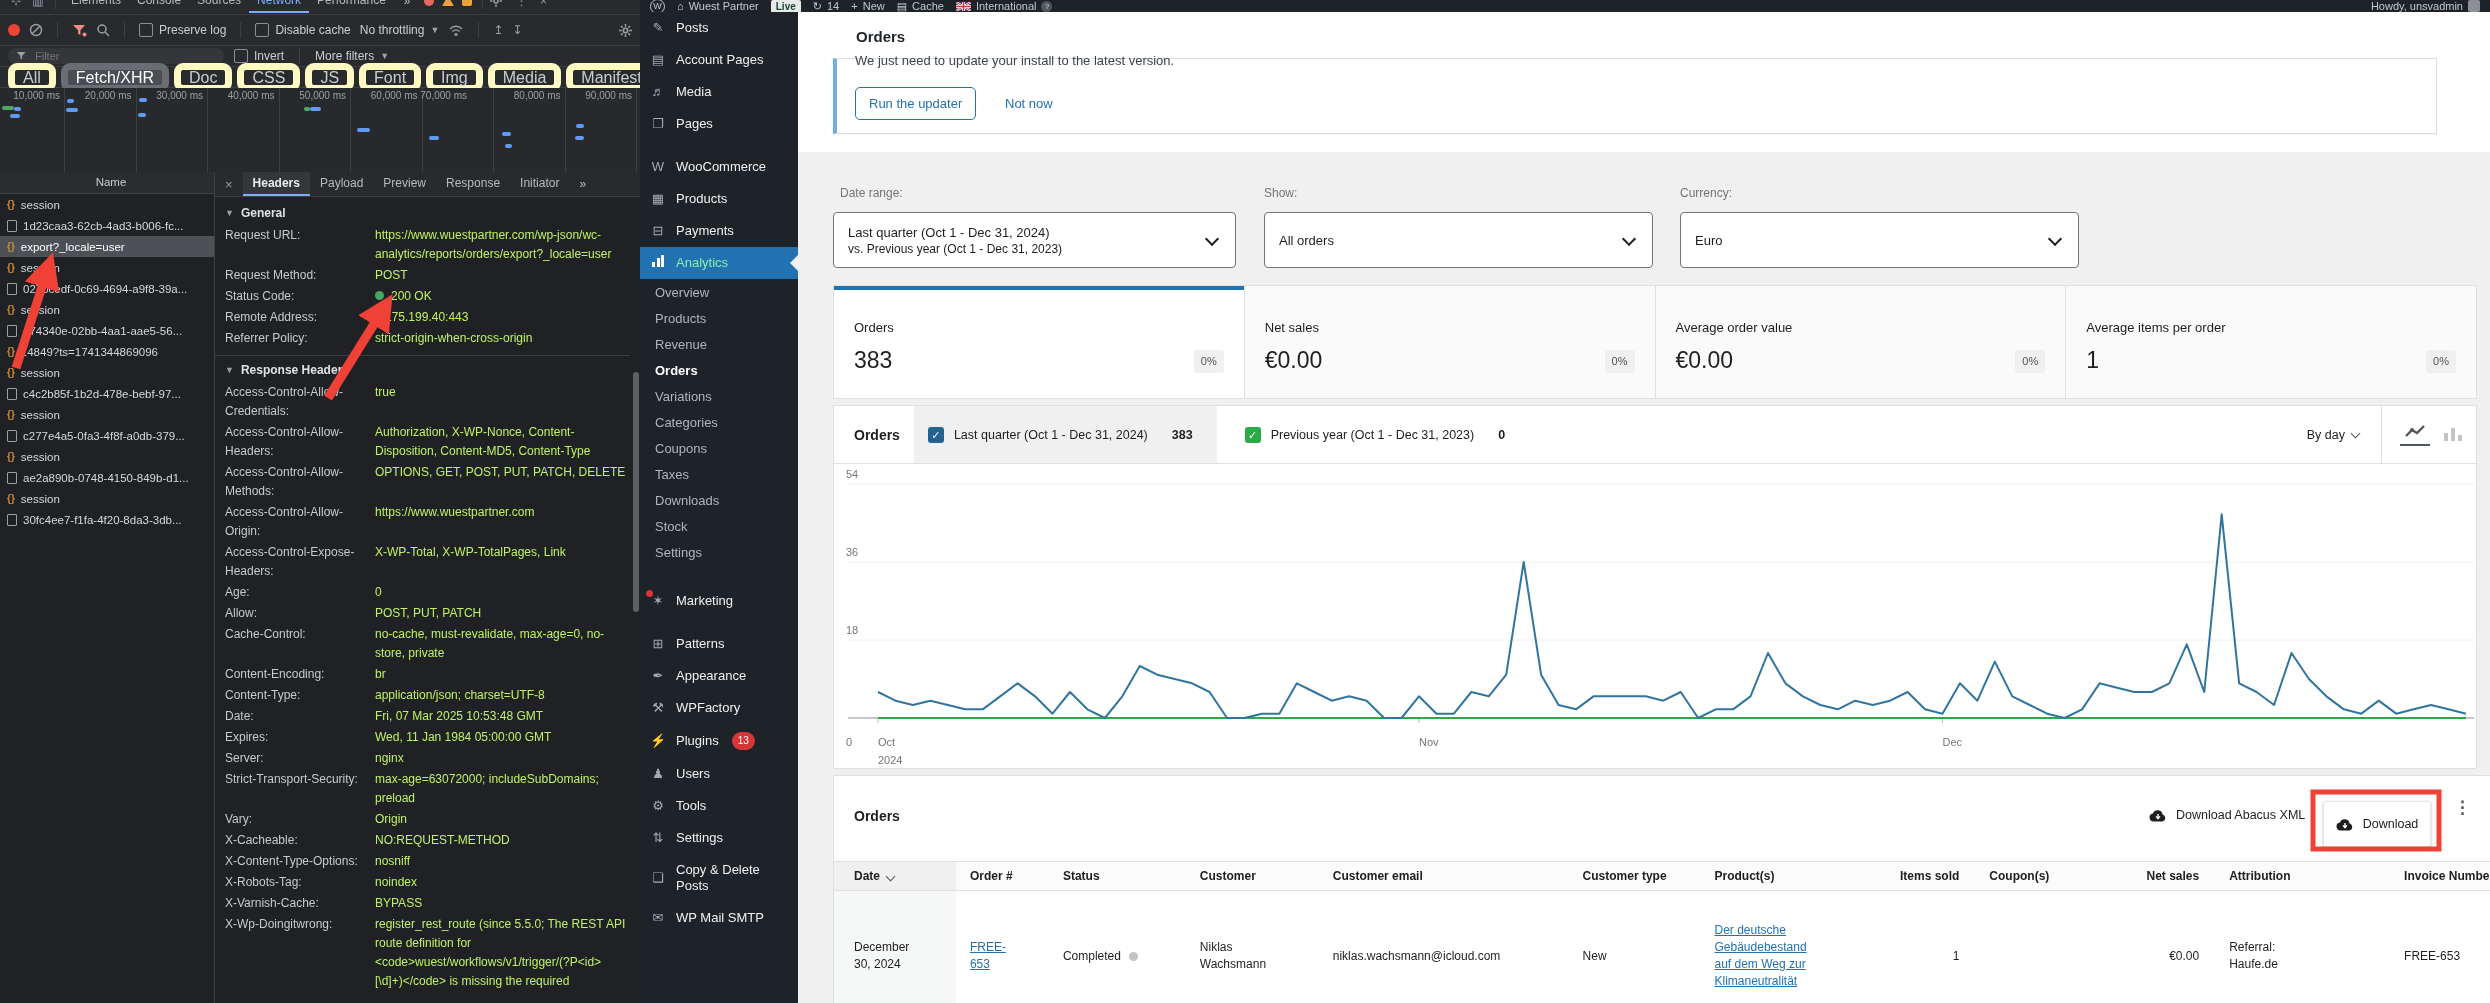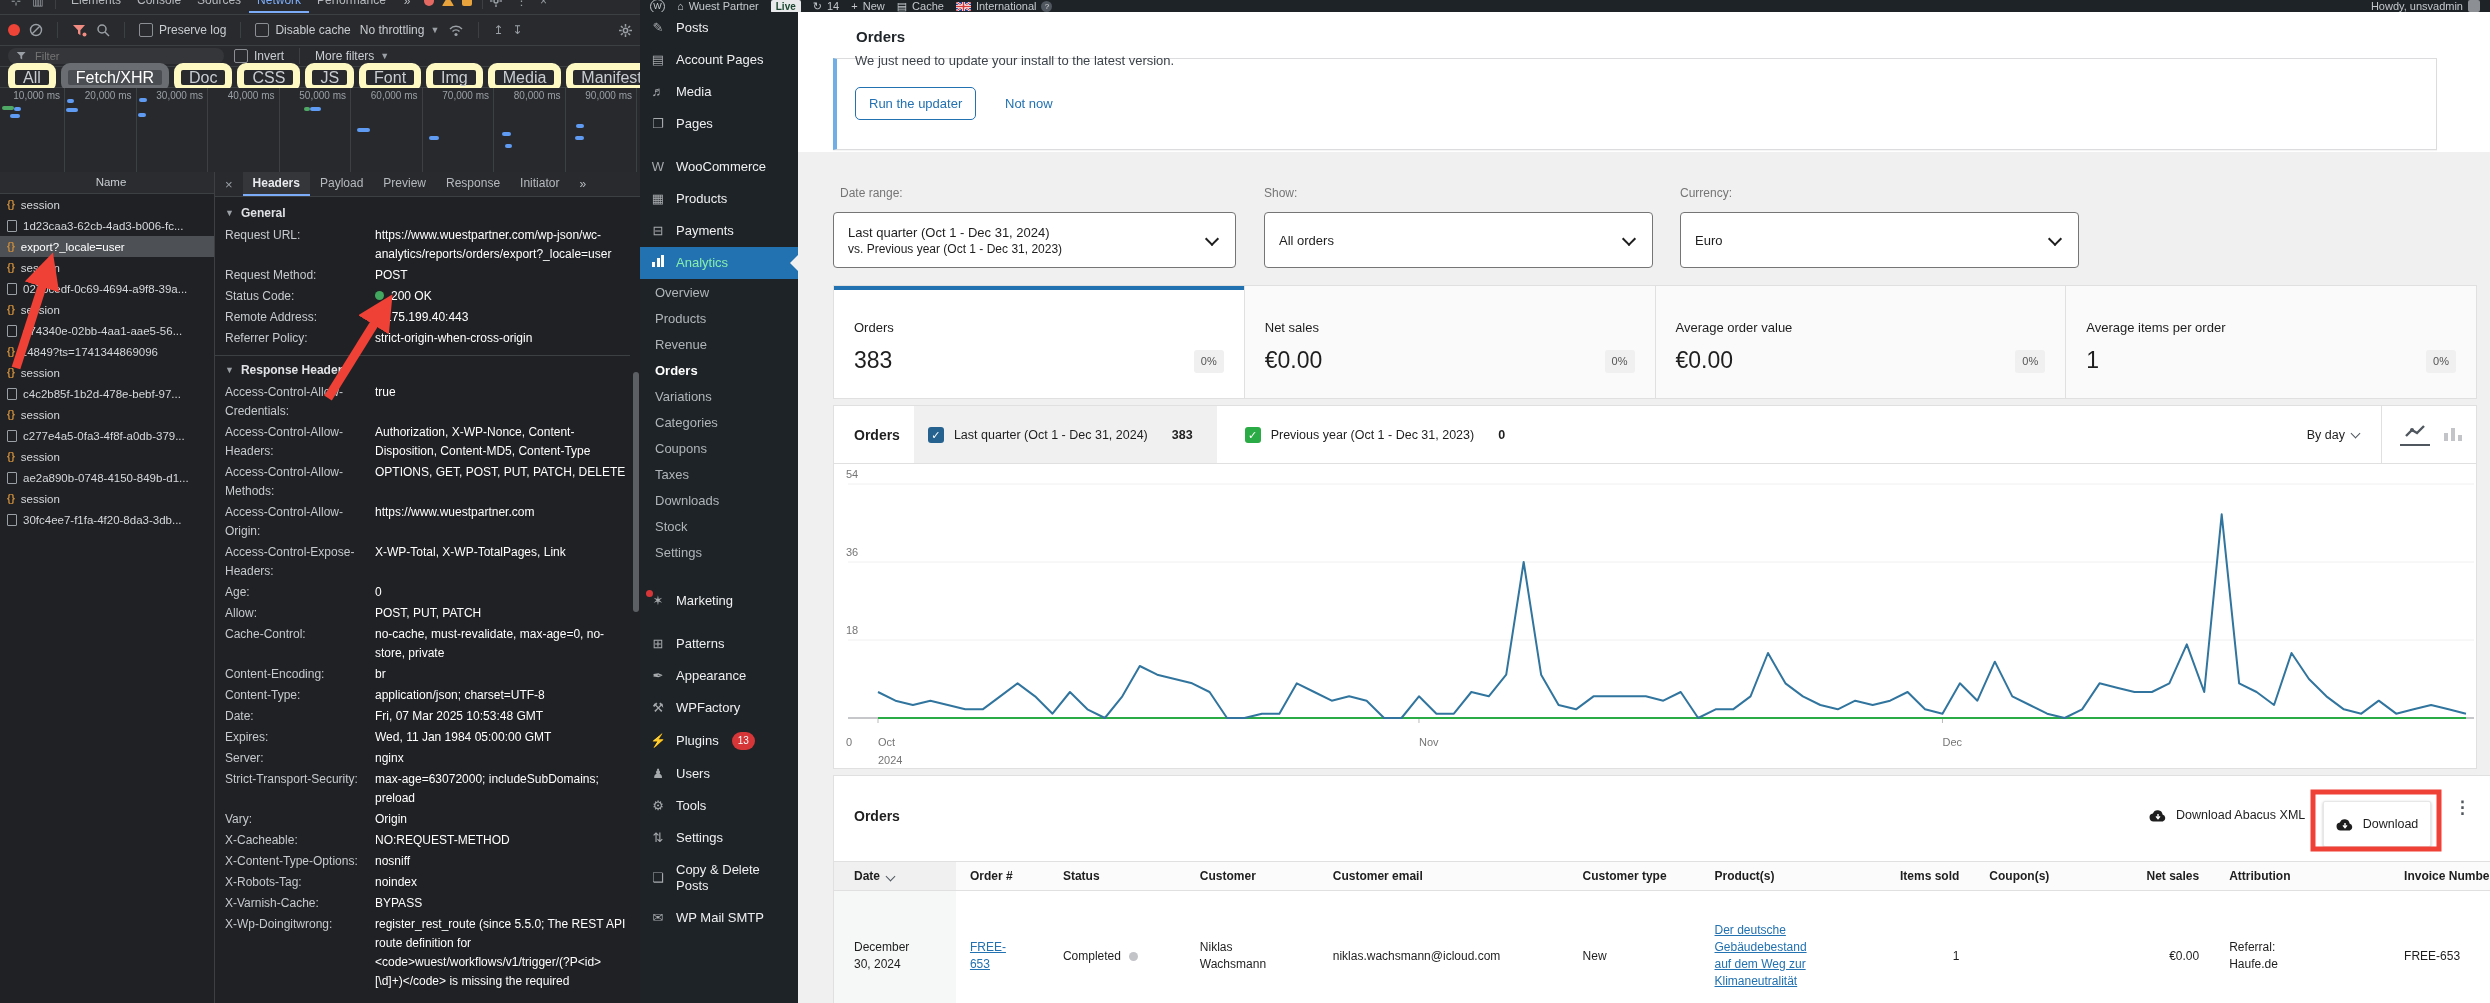--- a/index.html
+++ b/index.html
@@ -80,7 +80,7 @@
   #content{position:absolute;left:798px;top:12px;right:0;bottom:0;background:#f0f0f1;overflow:hidden;}
   .topband{position:absolute;left:0;right:0;top:0;height:140px;background:#fff;}
   .page-title{position:absolute;left:58px;top:16px;font-size:15px;font-weight:600;color:#1d2327;}
-  .notice{position:absolute;left:35px;width:1604px;top:46px;height:92px;background:#fff;border:1px solid #dcdcde;
+  .notice{position:absolute;left:35px;width:1604px;top:46px;height:76px;background:#fff;border:1px solid #dcdcde;
           border-left:4px solid #72aee6;box-shadow:0 1px 1px rgba(0,0,0,.04);box-sizing:border-box;}
   .notice-msg{position:absolute;left:18px;top:-6px;color:#3c434a;font-size:13px;}
   .btn-outline{position:absolute;left:18px;top:28px;border:1px solid #2271b1;color:#2271b1;background:#fff;

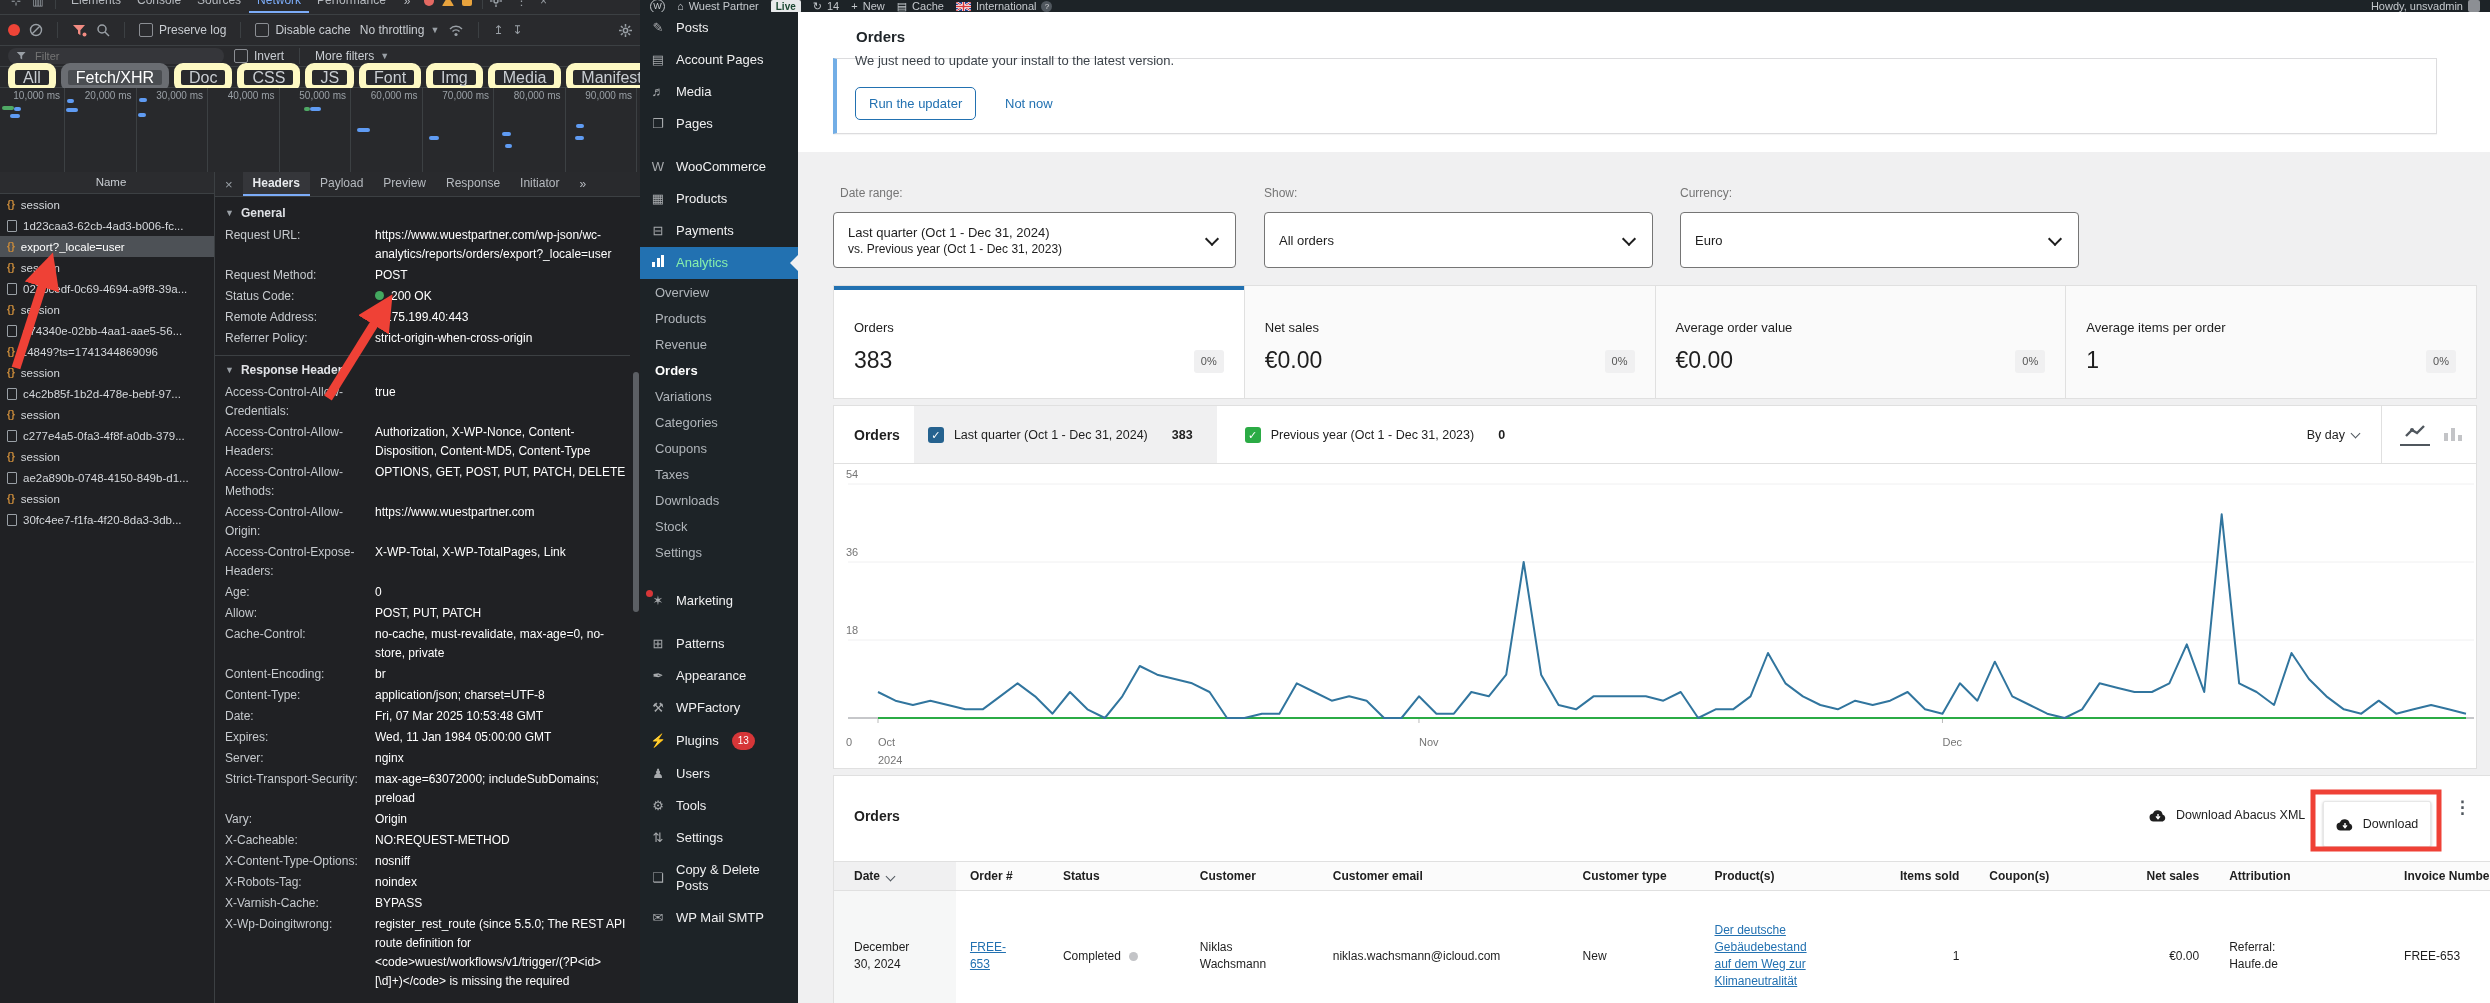--- a/index.html
+++ b/index.html
@@ -284,7 +284,7 @@
         <div class="ov-grid" style="left: 421.5px;"></div>
         <div class="ov-lab" style="left: 421.5px;">60,000 ms</div>
         <div class="ov-grid" style="left: 493px;"></div>
-        <div class="ov-lab" style="left: 493px;">70,000 ms</div>
+        <div class="ov-lab" style="left: 471px;">70,000 ms</div>
         <div class="ov-grid" style="left: 564.5px;"></div>
         <div class="ov-lab" style="left: 564.5px;">80,000 ms</div>
         <div class="ov-grid" style="left: 636px;"></div>

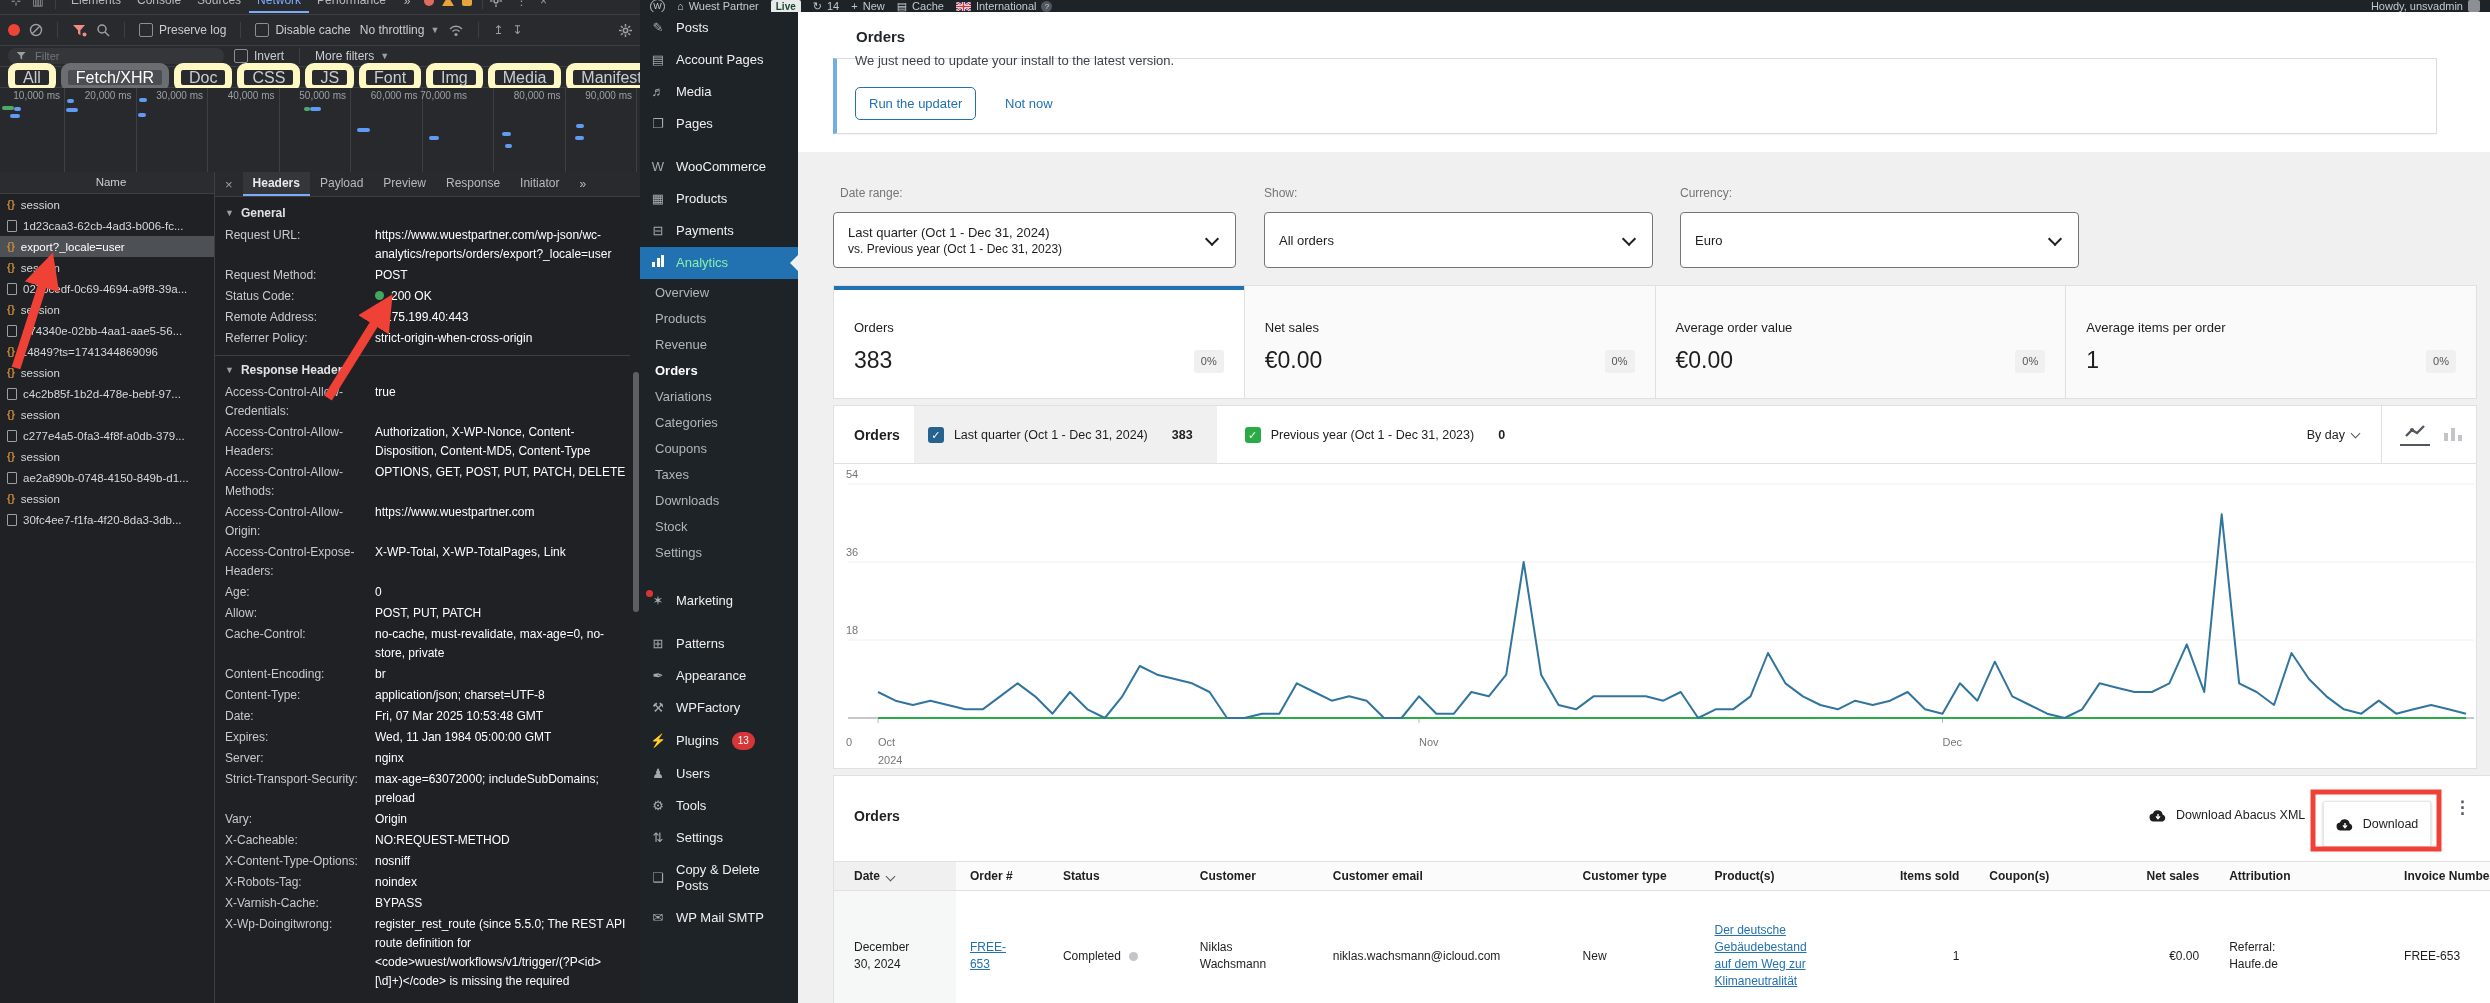--- a/index.html
+++ b/index.html
@@ -50,7 +50,7 @@
   .sect-sep{border-top:1px solid #3c4043;margin:7px 0 7px -10px;}
   .kvrow{display:flex;font-size:12px;line-height:19px;margin-bottom:2px;}
   .kvl{width:150px;flex:none;color:#c6cace;}
-  .kvv{width:252px;color:#ffffff;overflow-wrap:anywhere;}
+  .kvv{width:252px;color:#bef264;overflow-wrap:anywhere;}
   .gdot{display:inline-block;width:9px;height:9px;border-radius:50%;background:#43a85f;margin-right:7px;}
   .dt-scroll{position:absolute;right:1px;top:200px;width:6px;height:240px;background:#5c5f64;border-radius:3px;}
   

